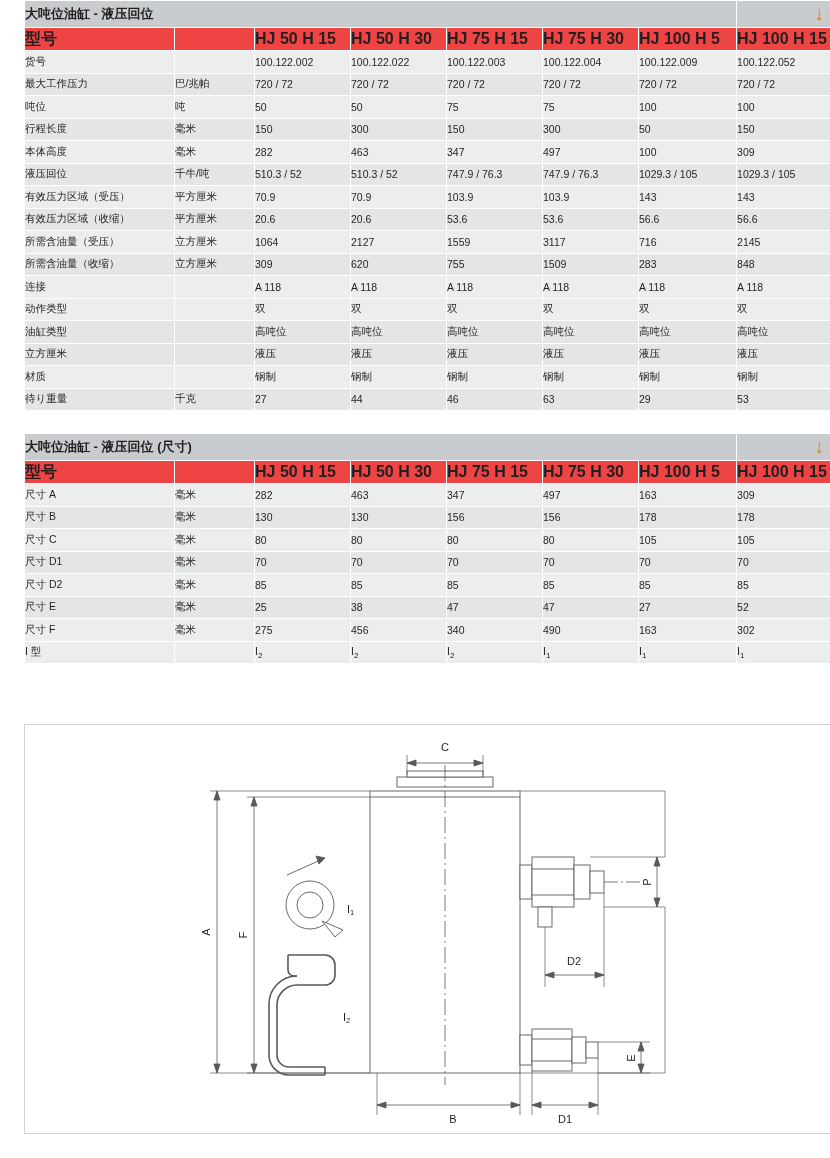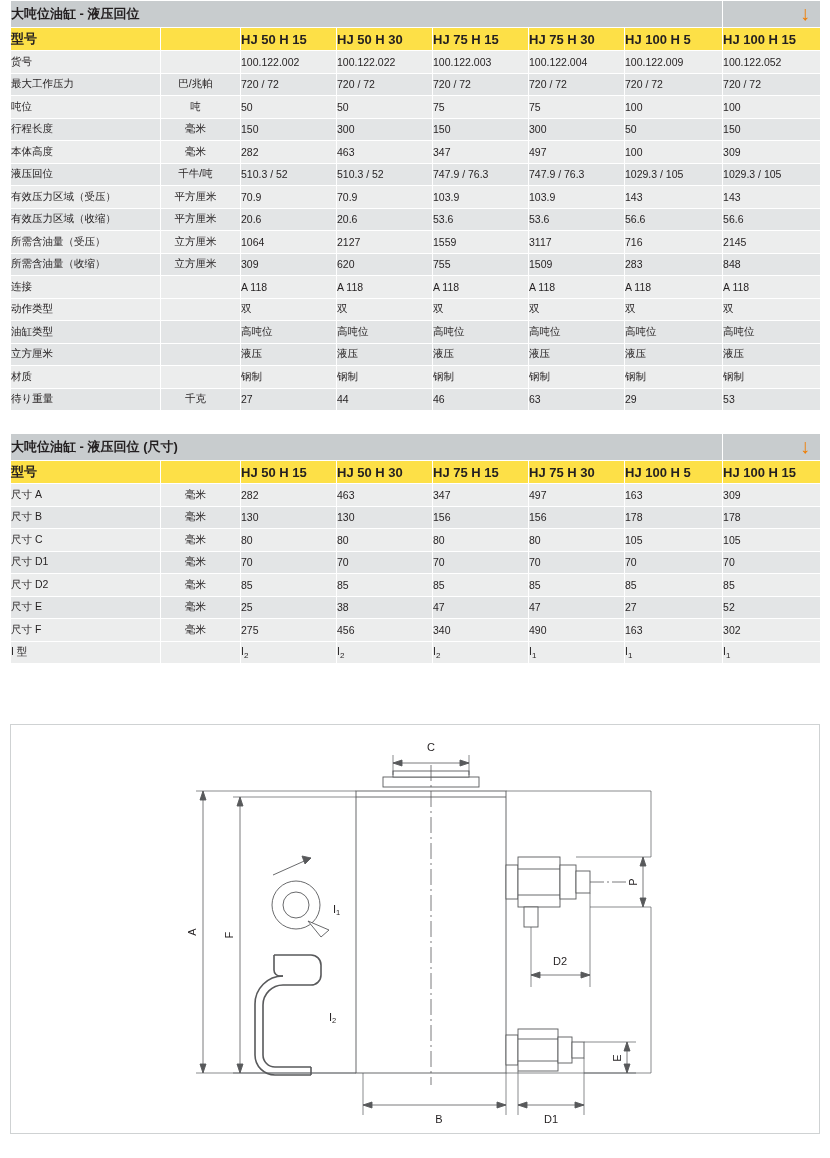--- a/index.html
+++ b/index.html
@@ -19,7 +19,7 @@
     height: 1158px;
     position: relative;
     box-sizing: border-box;
-    padding: 0 10px;
+    padding: 0 24px;
   }
 
   

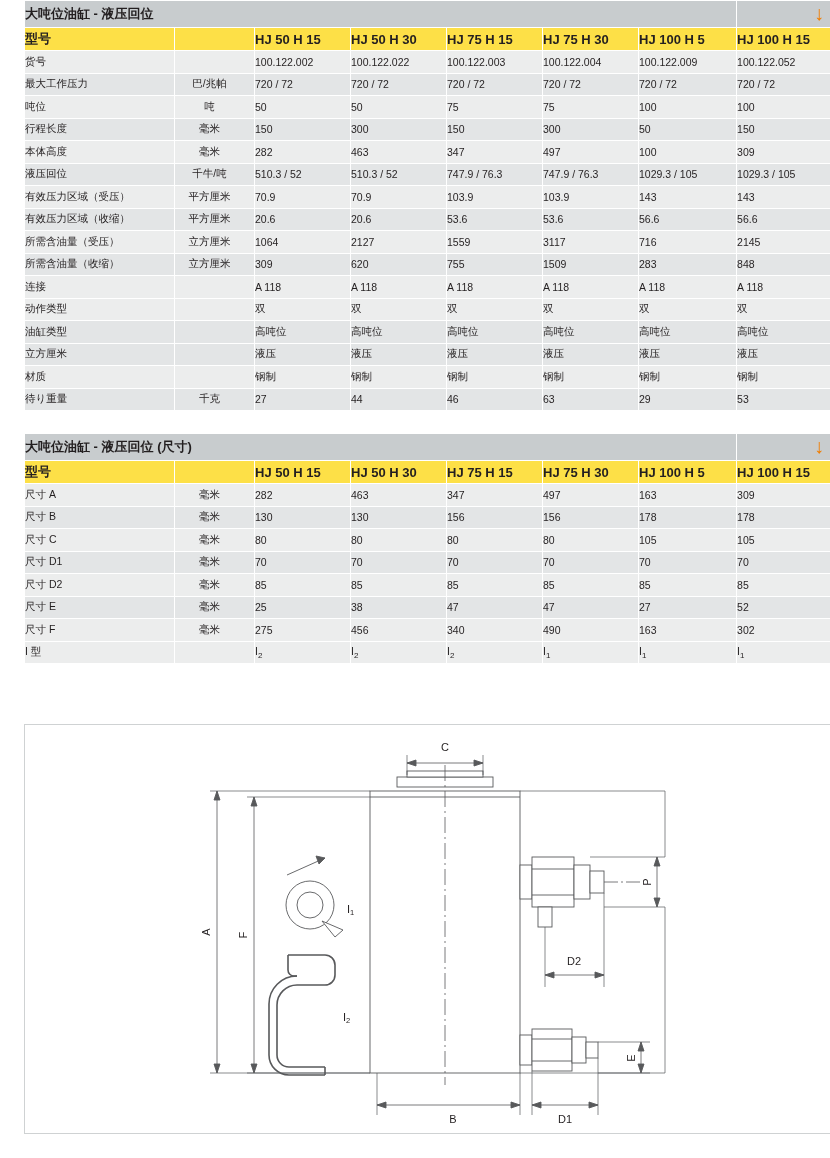--- a/index.html
+++ b/index.html
@@ -56,10 +56,10 @@
     display: inline-block;
   }
   .hdr td {
-    background: #fde047;
+    background: #ef4444;
     height: 22px;
     font-weight: bold;
-    font-size: 13px;
+    font-size: 16px;
     padding: 0 7px;
   }
   .row td {

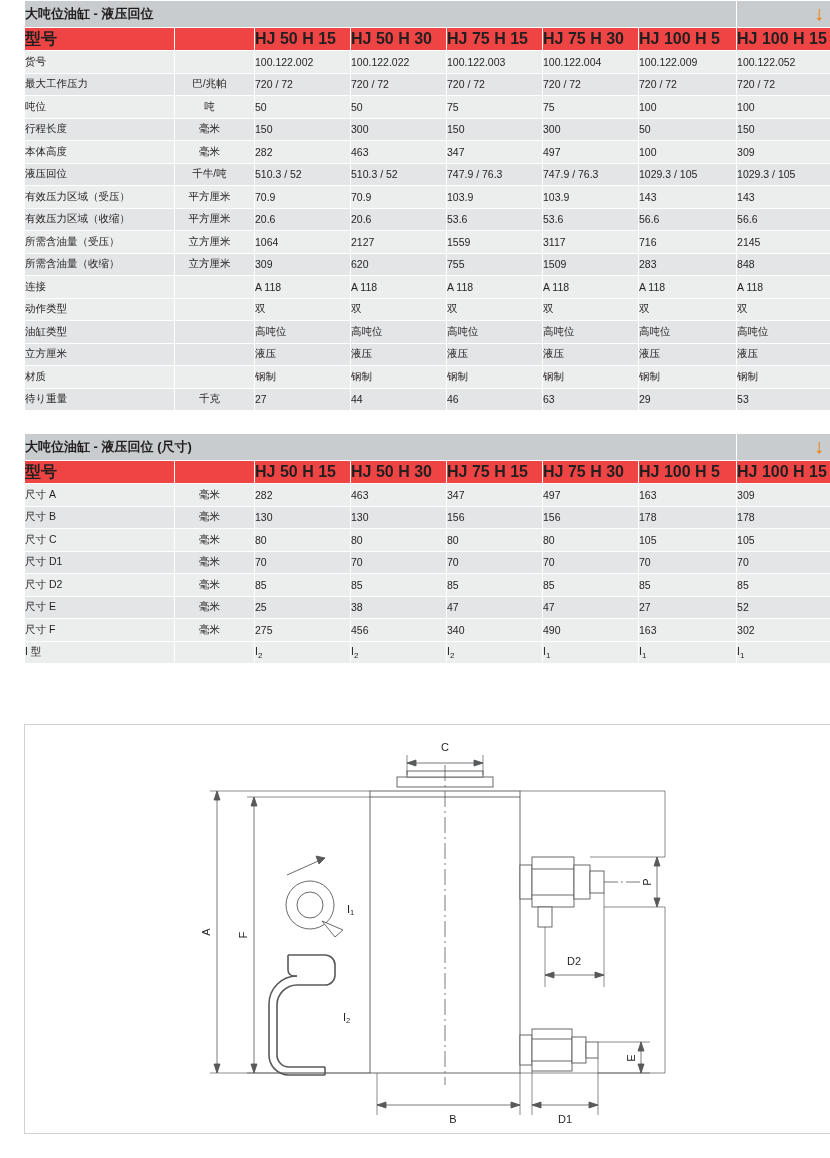--- a/index.html
+++ b/index.html
@@ -76,7 +76,7 @@
     text-align: left;
   }
   .unit {
-    text-align: center;
+    text-align: left;
     padding-right: 10px !important;
   }
   .val {

